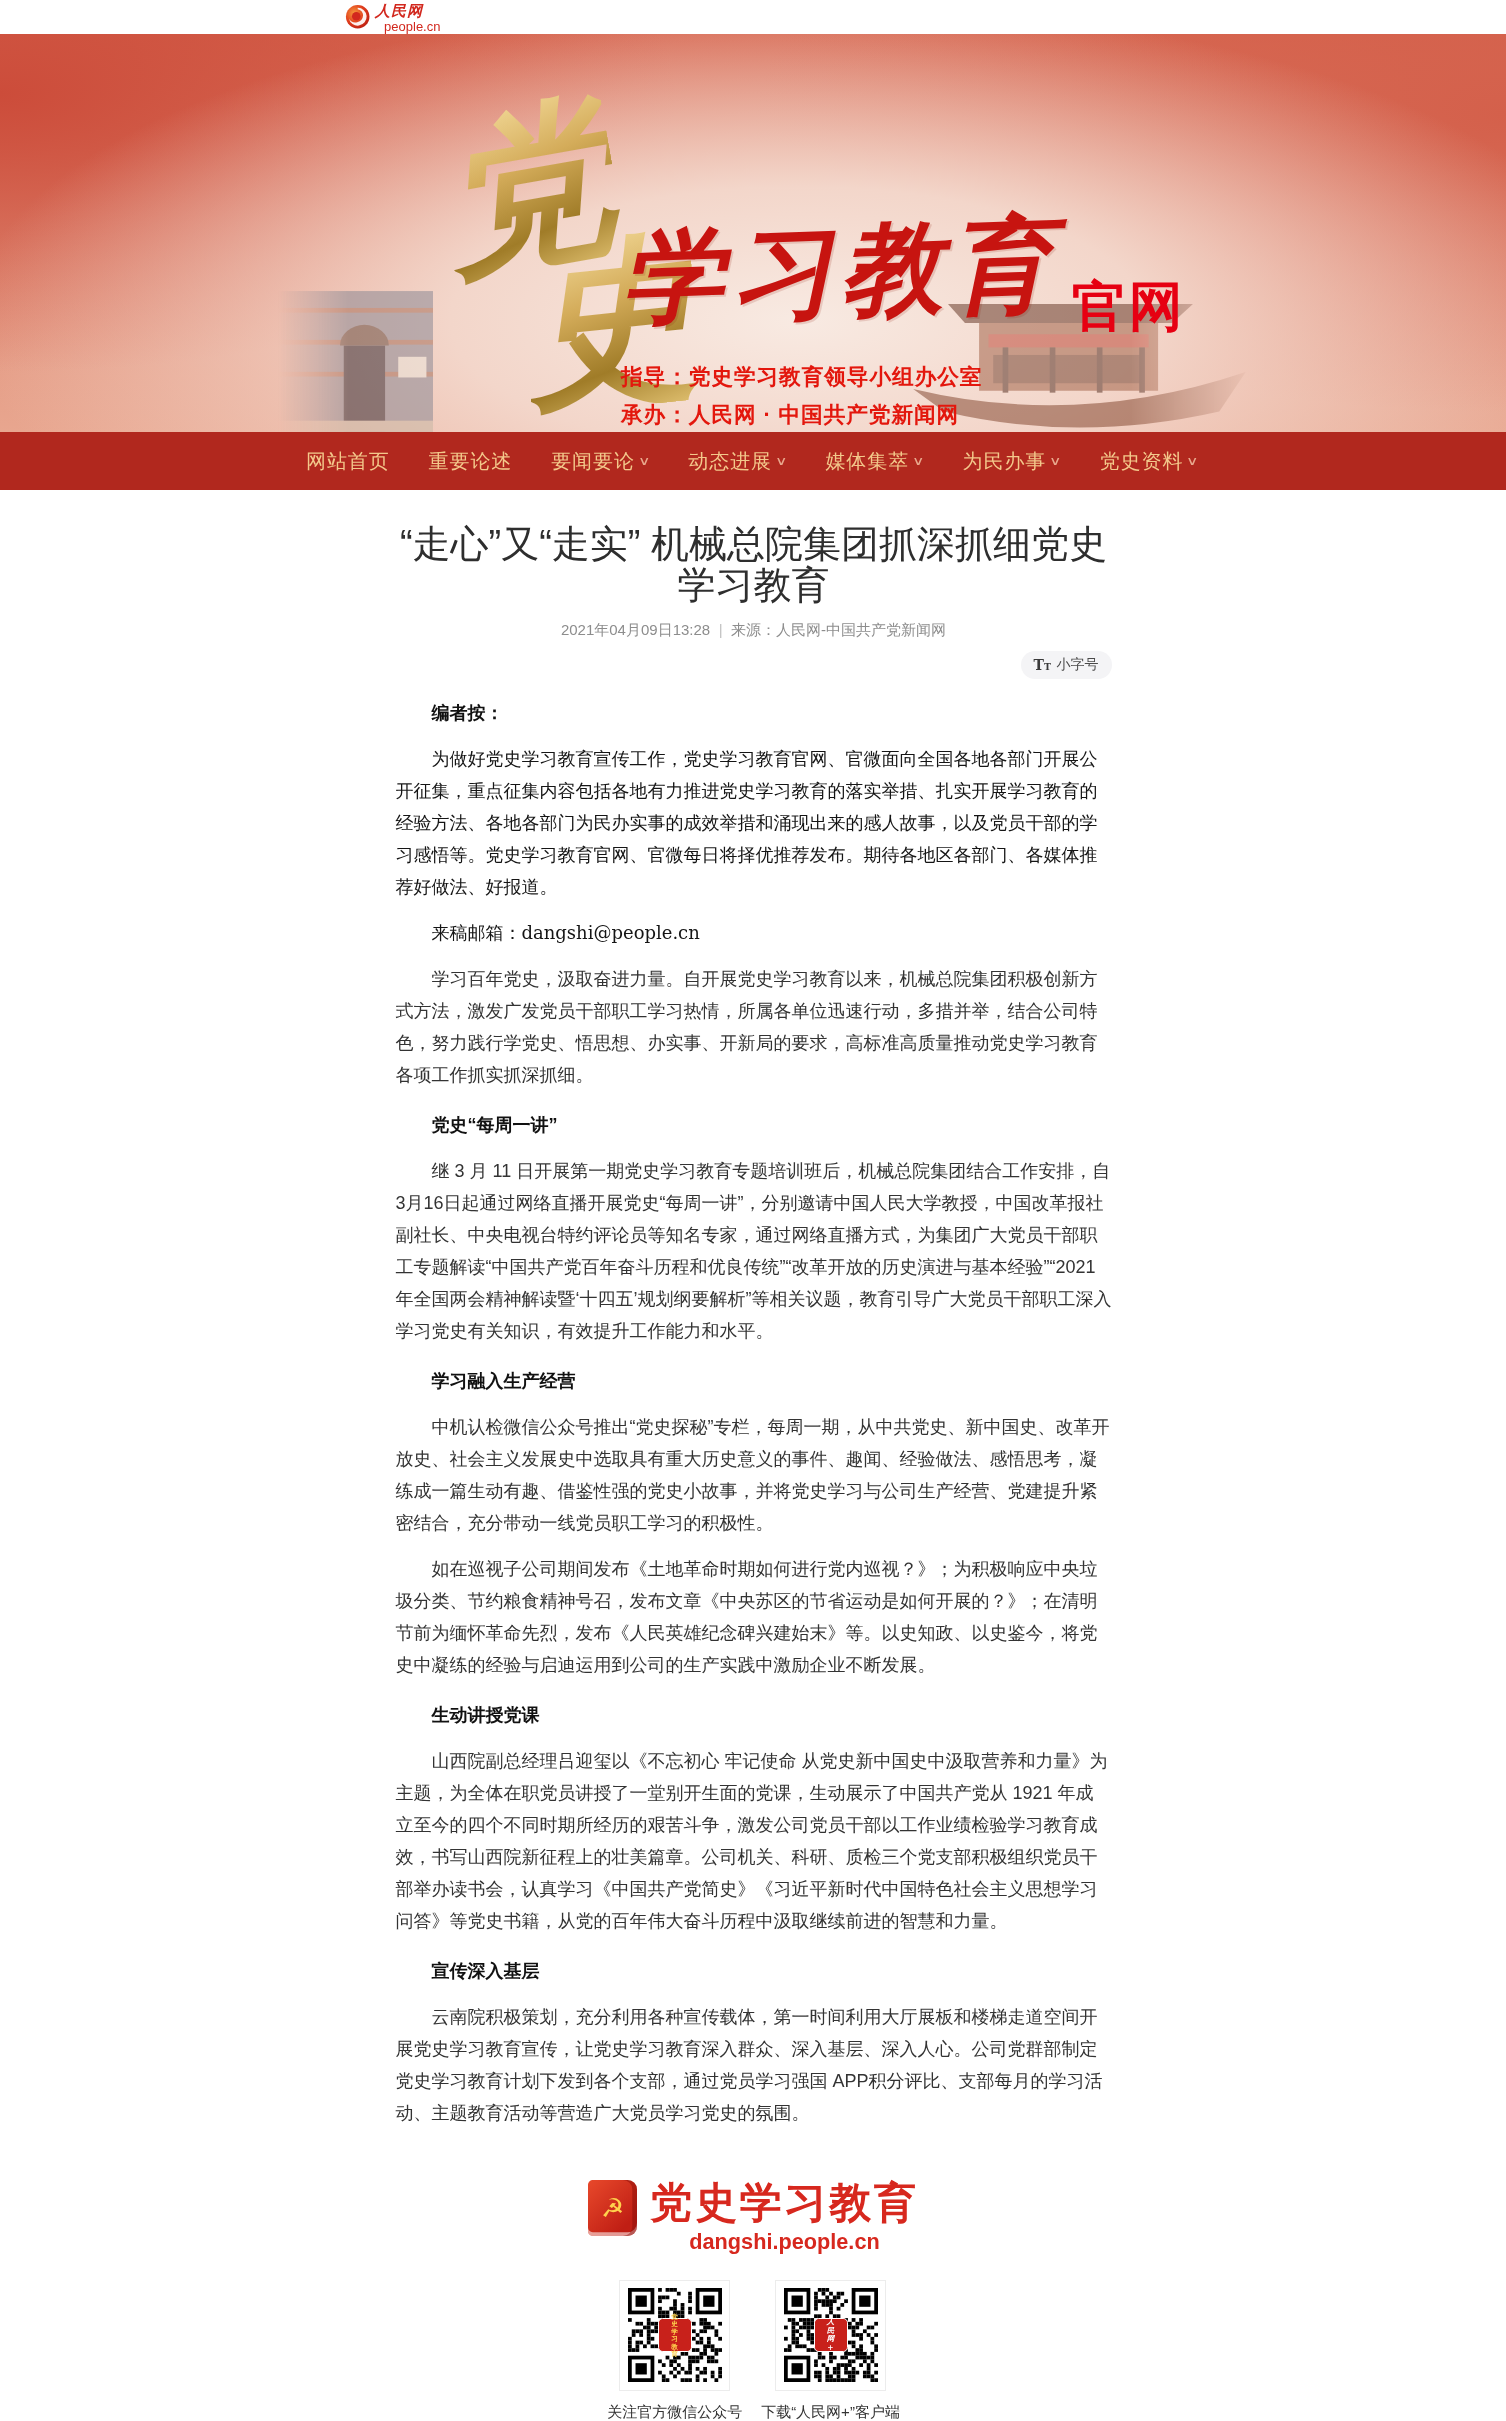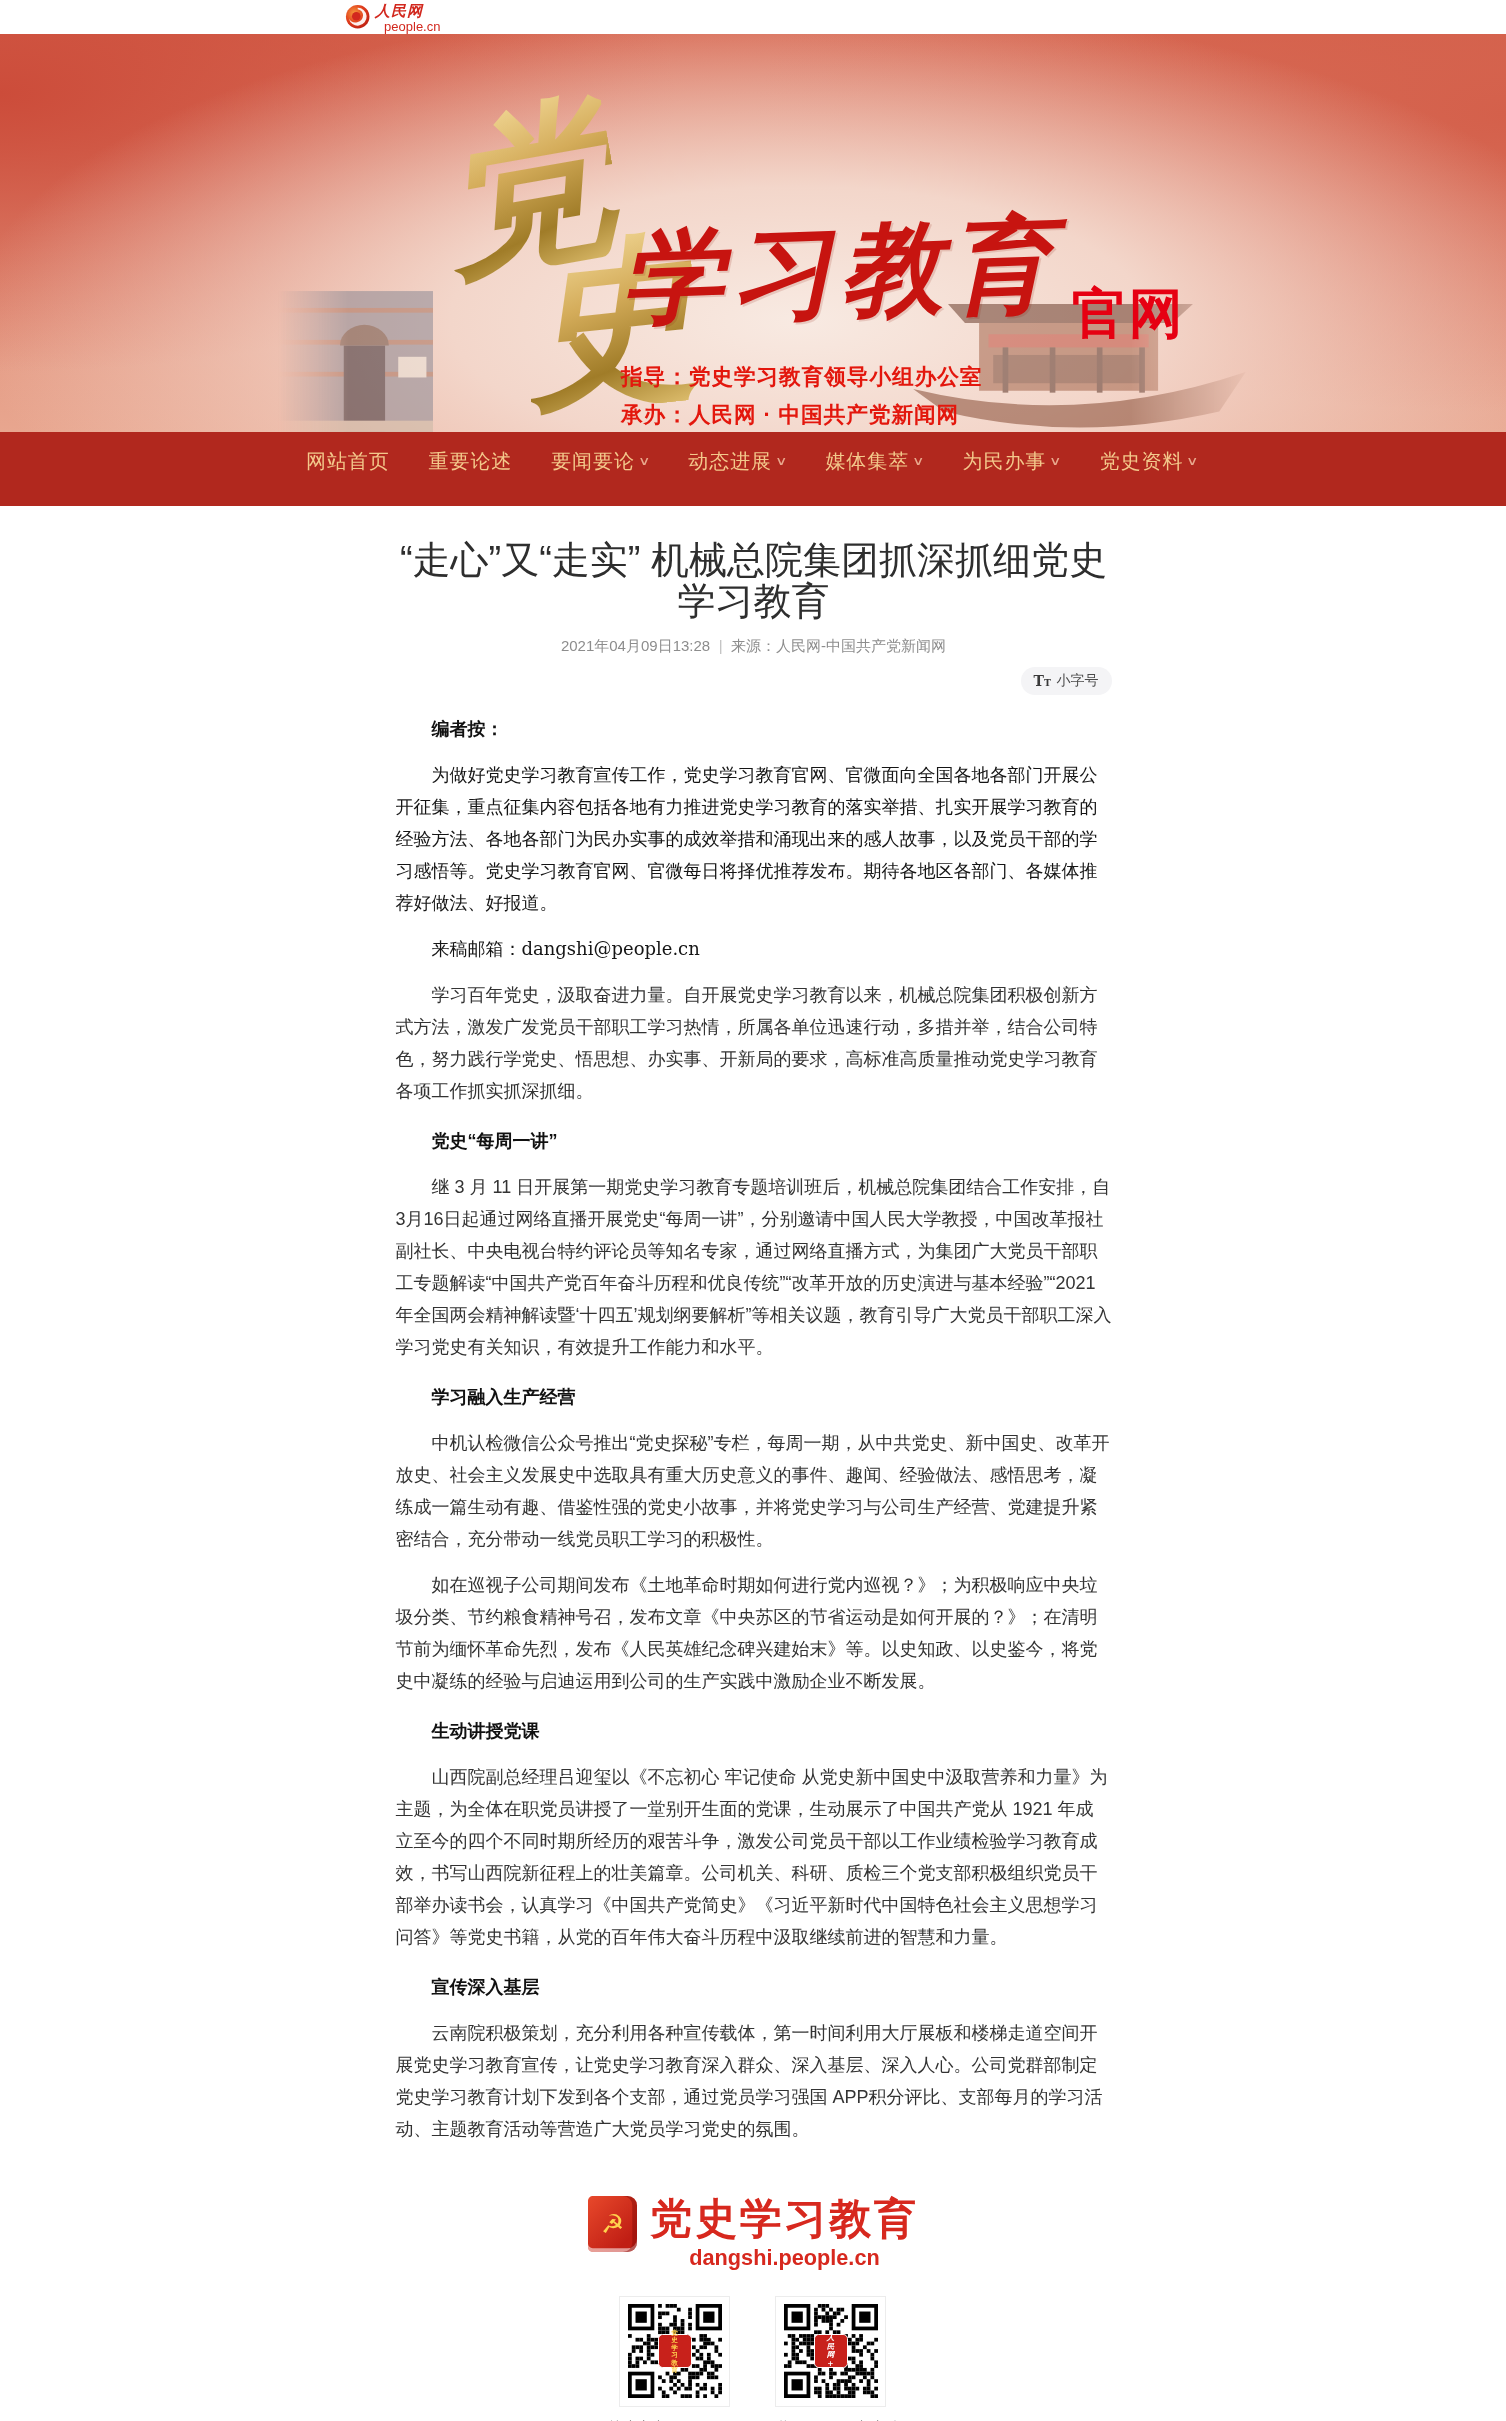--- a/index.html
+++ b/index.html
@@ -37,7 +37,7 @@
   .banner-red-title { position:absolute; left:621px; top:185px; font-family:"DejaVu Serif", serif;
     font-weight:bold; font-style:italic; font-size:102px; line-height:1; color:#c71410;
     letter-spacing:7.5px; transform:rotate(-2deg); text-shadow:1.9px 1.9px 0 rgba(140,20,10,.15); }
-  .banner-suffix { position:absolute; left:1072px; top:244px; font-size:54px; font-weight:bold;
+  .banner-suffix { position:absolute; left:1072px; top:237px; font-size:54px; font-weight:bold;
     color:#e60012; letter-spacing:2.8px; }
   .banner-line { position:absolute; left:621px; font-size:21.7px; font-weight:bold; color:#e3170d; letter-spacing:0.9px; }
   .banner-line.l1 { top:328px; }

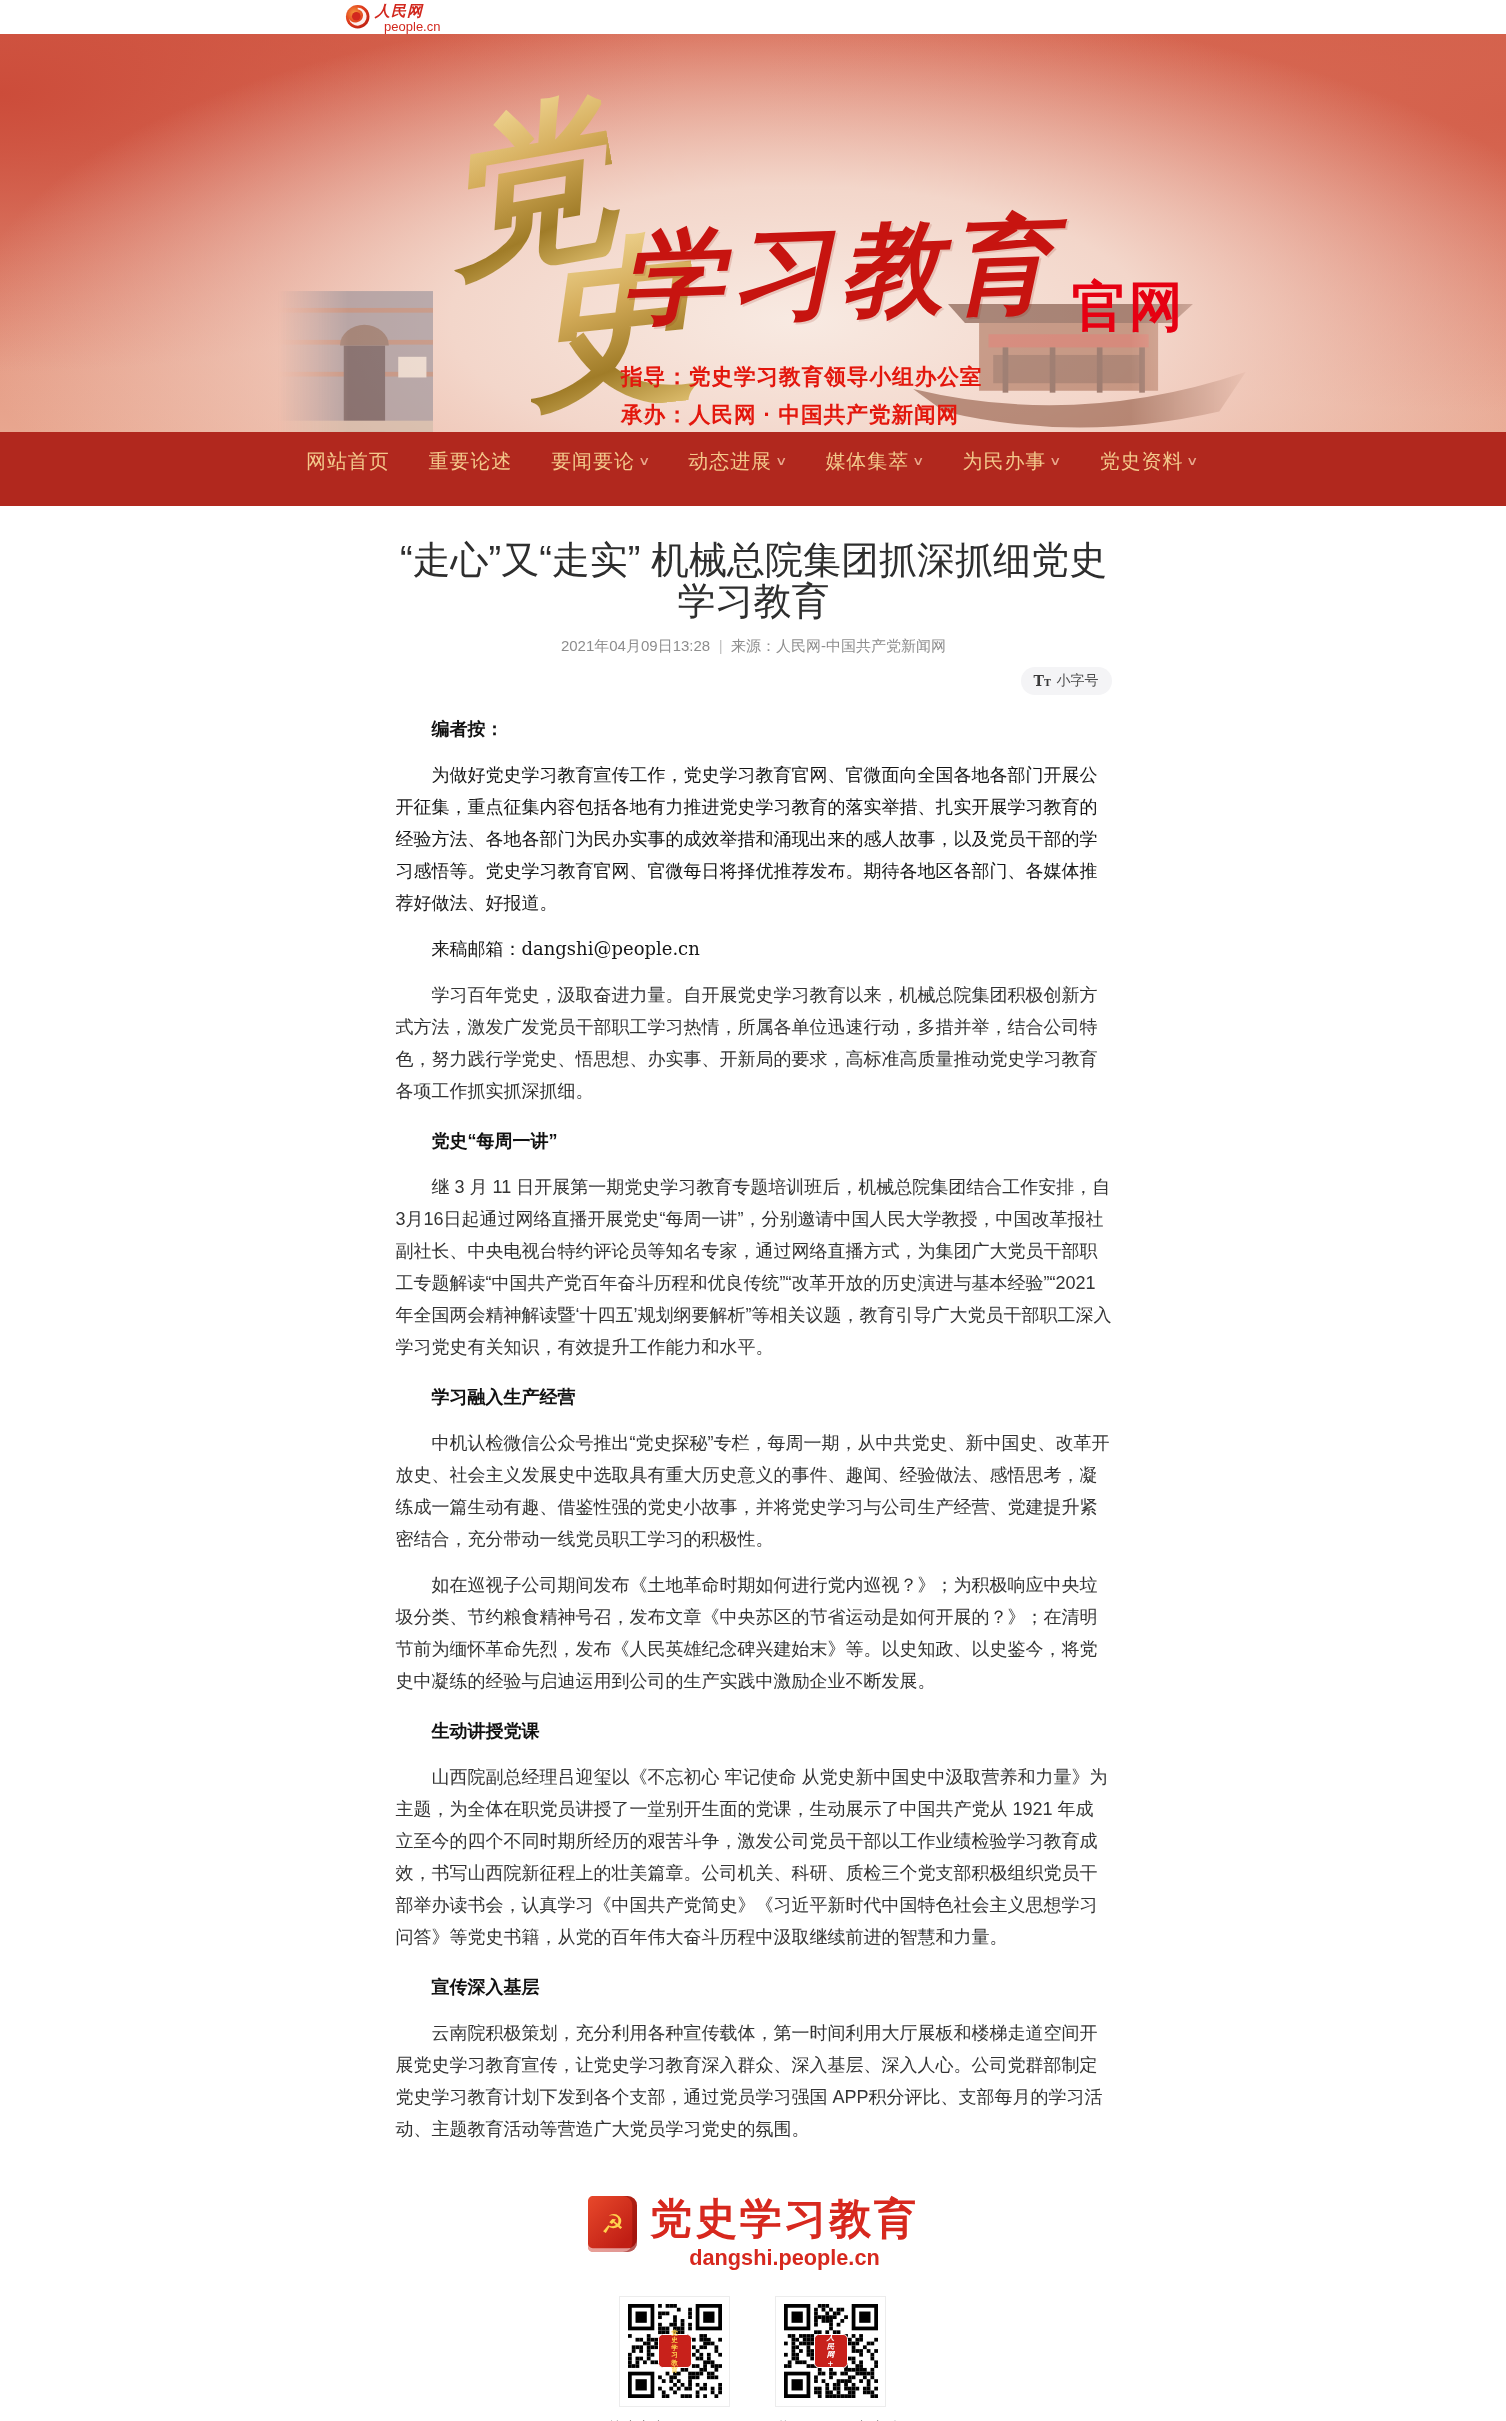--- a/index.html
+++ b/index.html
@@ -44,7 +44,7 @@
   .banner-line.l2 { top:366px; }
 
   
-  .nav { height:74px; background:#b1281e; }
+  .nav { height:58px; background:#b1281e; }
   .nav-inner { width:942px; margin:0 auto; height:58px; display:flex; align-items:center; gap:39px; padding-left:23.5px; }
   .nav-item { color:#f3c88b; font-size:20px; letter-spacing:0.9px; display:flex; align-items:center; gap:4.7px; cursor:pointer; white-space:nowrap; }
   .nav-chevron { color:#e9a98e; font-size:12.2px; transform:scaleX(1.4); }

